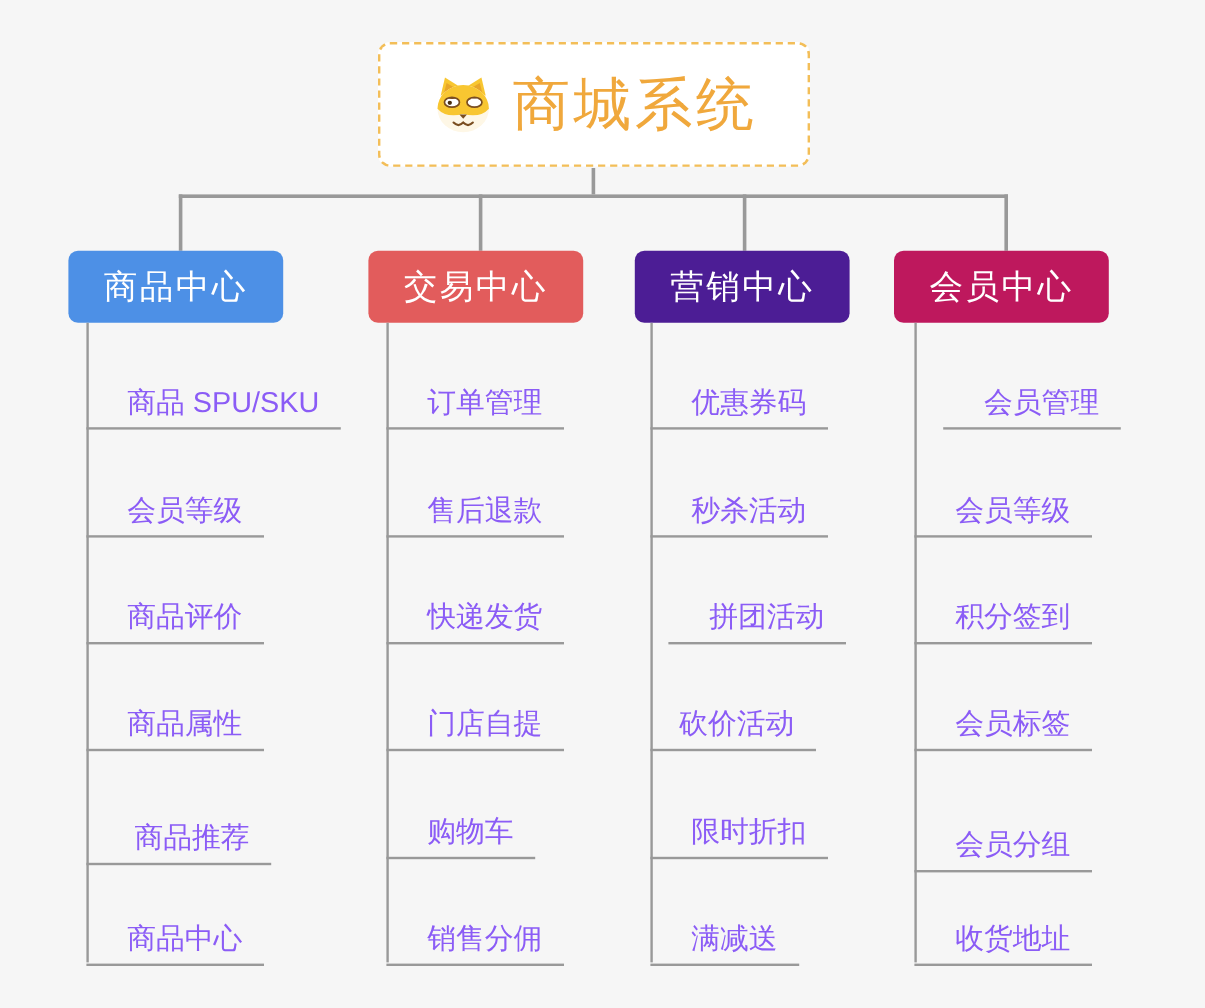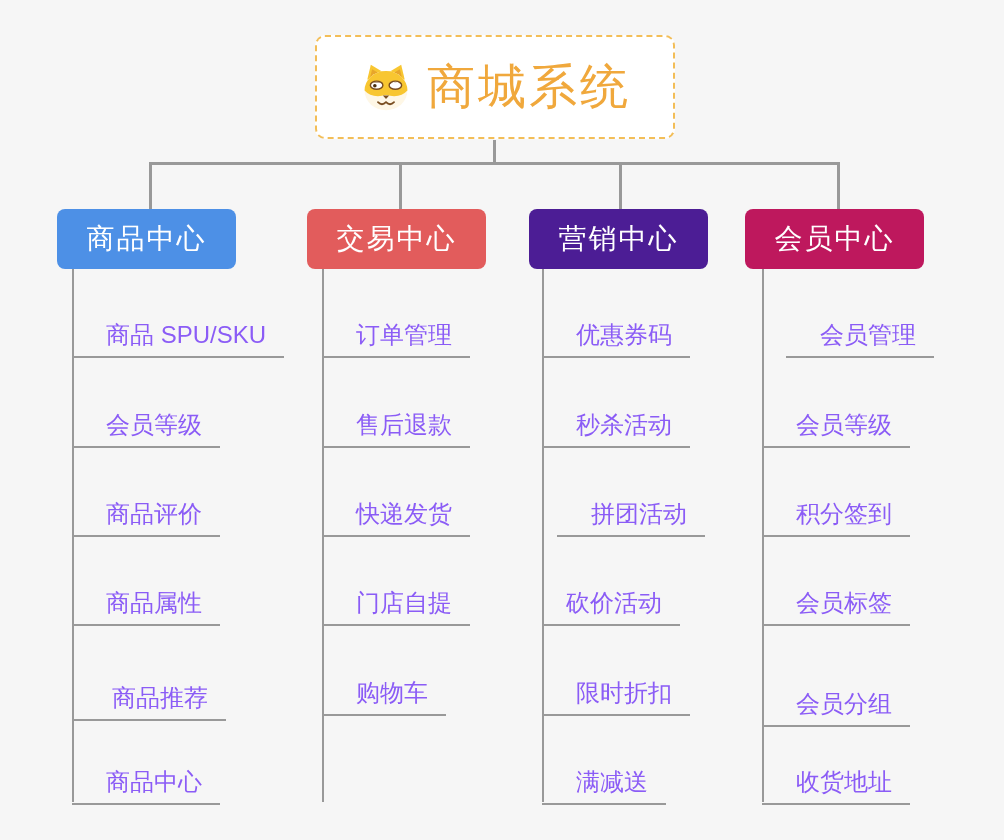--- a/index.html
+++ b/index.html
@@ -127,6 +127,7 @@
   <div class="leaf-node" style="left:322px; top:488px;">快递发货</div>
   <div class="leaf-node" style="left:322px; top:577px;">门店自提</div>
   <div class="leaf-node" style="left:322px; top:667px;">购物车</div>
+  <div class="leaf-node" style="left:322px; top:756px;">销售分佣</div>
 
   <div class="leaf-node" style="left:542px; top:309px;">优惠券码</div>
   <div class="leaf-node" style="left:542px; top:399px;">秒杀活动</div>

